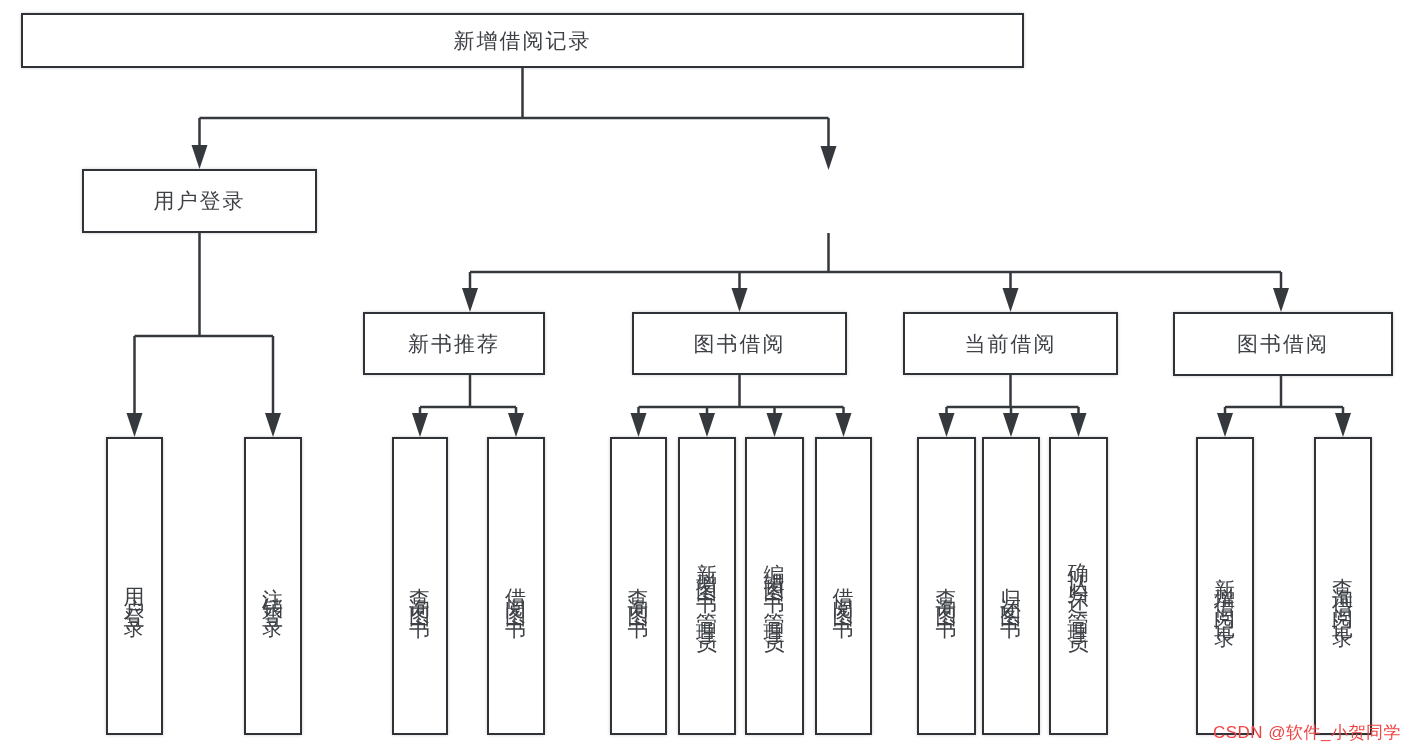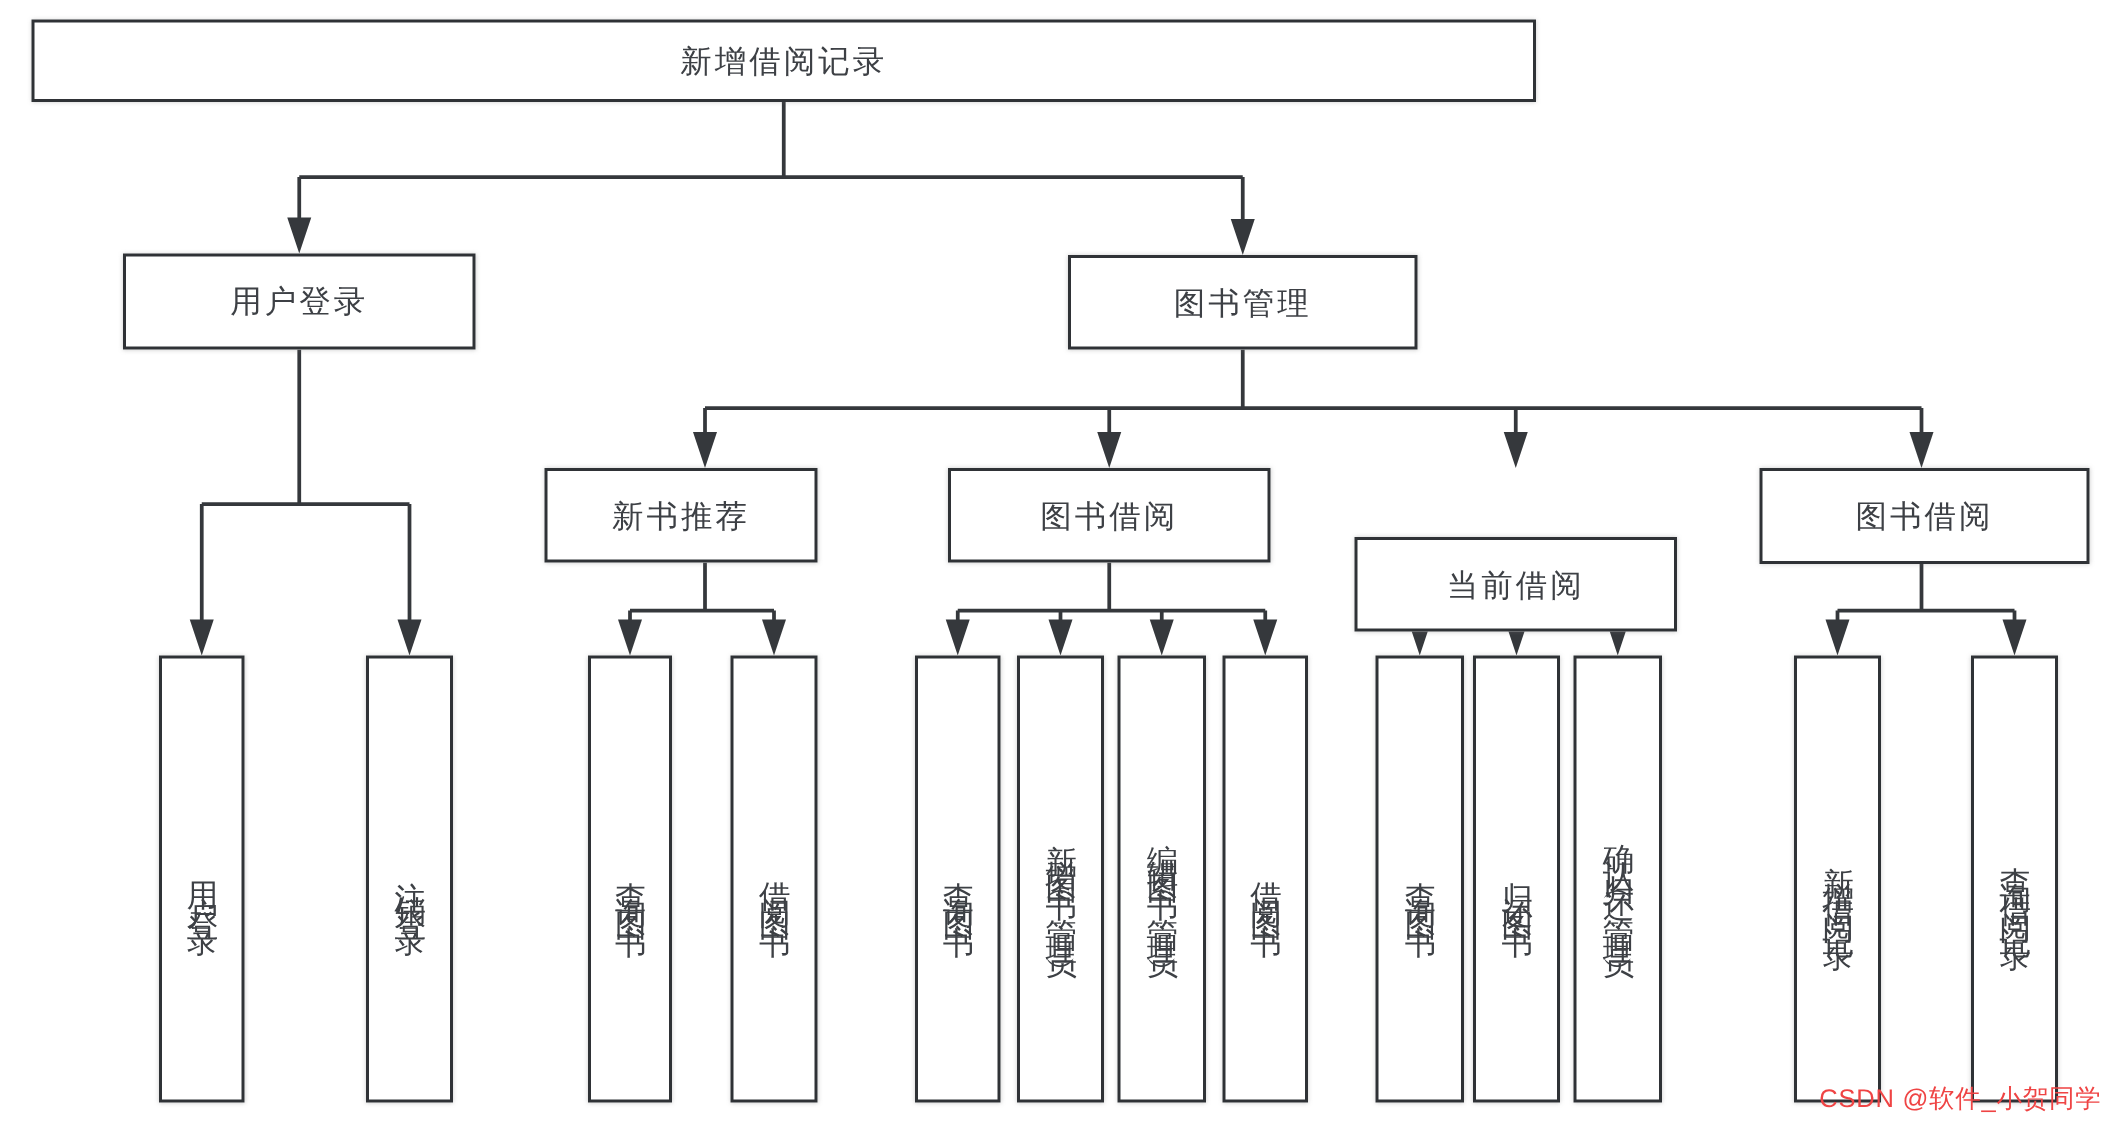--- a/index.html
+++ b/index.html
@@ -87,9 +87,6 @@
   <div class="node hnode" style="left:82px;top:169px;width:235px;height:64px;">
     <span>用户登录</span>
   </div>
-  <div class="node hnode" style="left:712px;top:170px;width:233px;height:63px;">
-    <span>图书管理</span>
-  </div>
 
   <div class="node hnode" style="left:363px;top:312px;width:182px;height:63px;">
     <span>新书推荐</span>

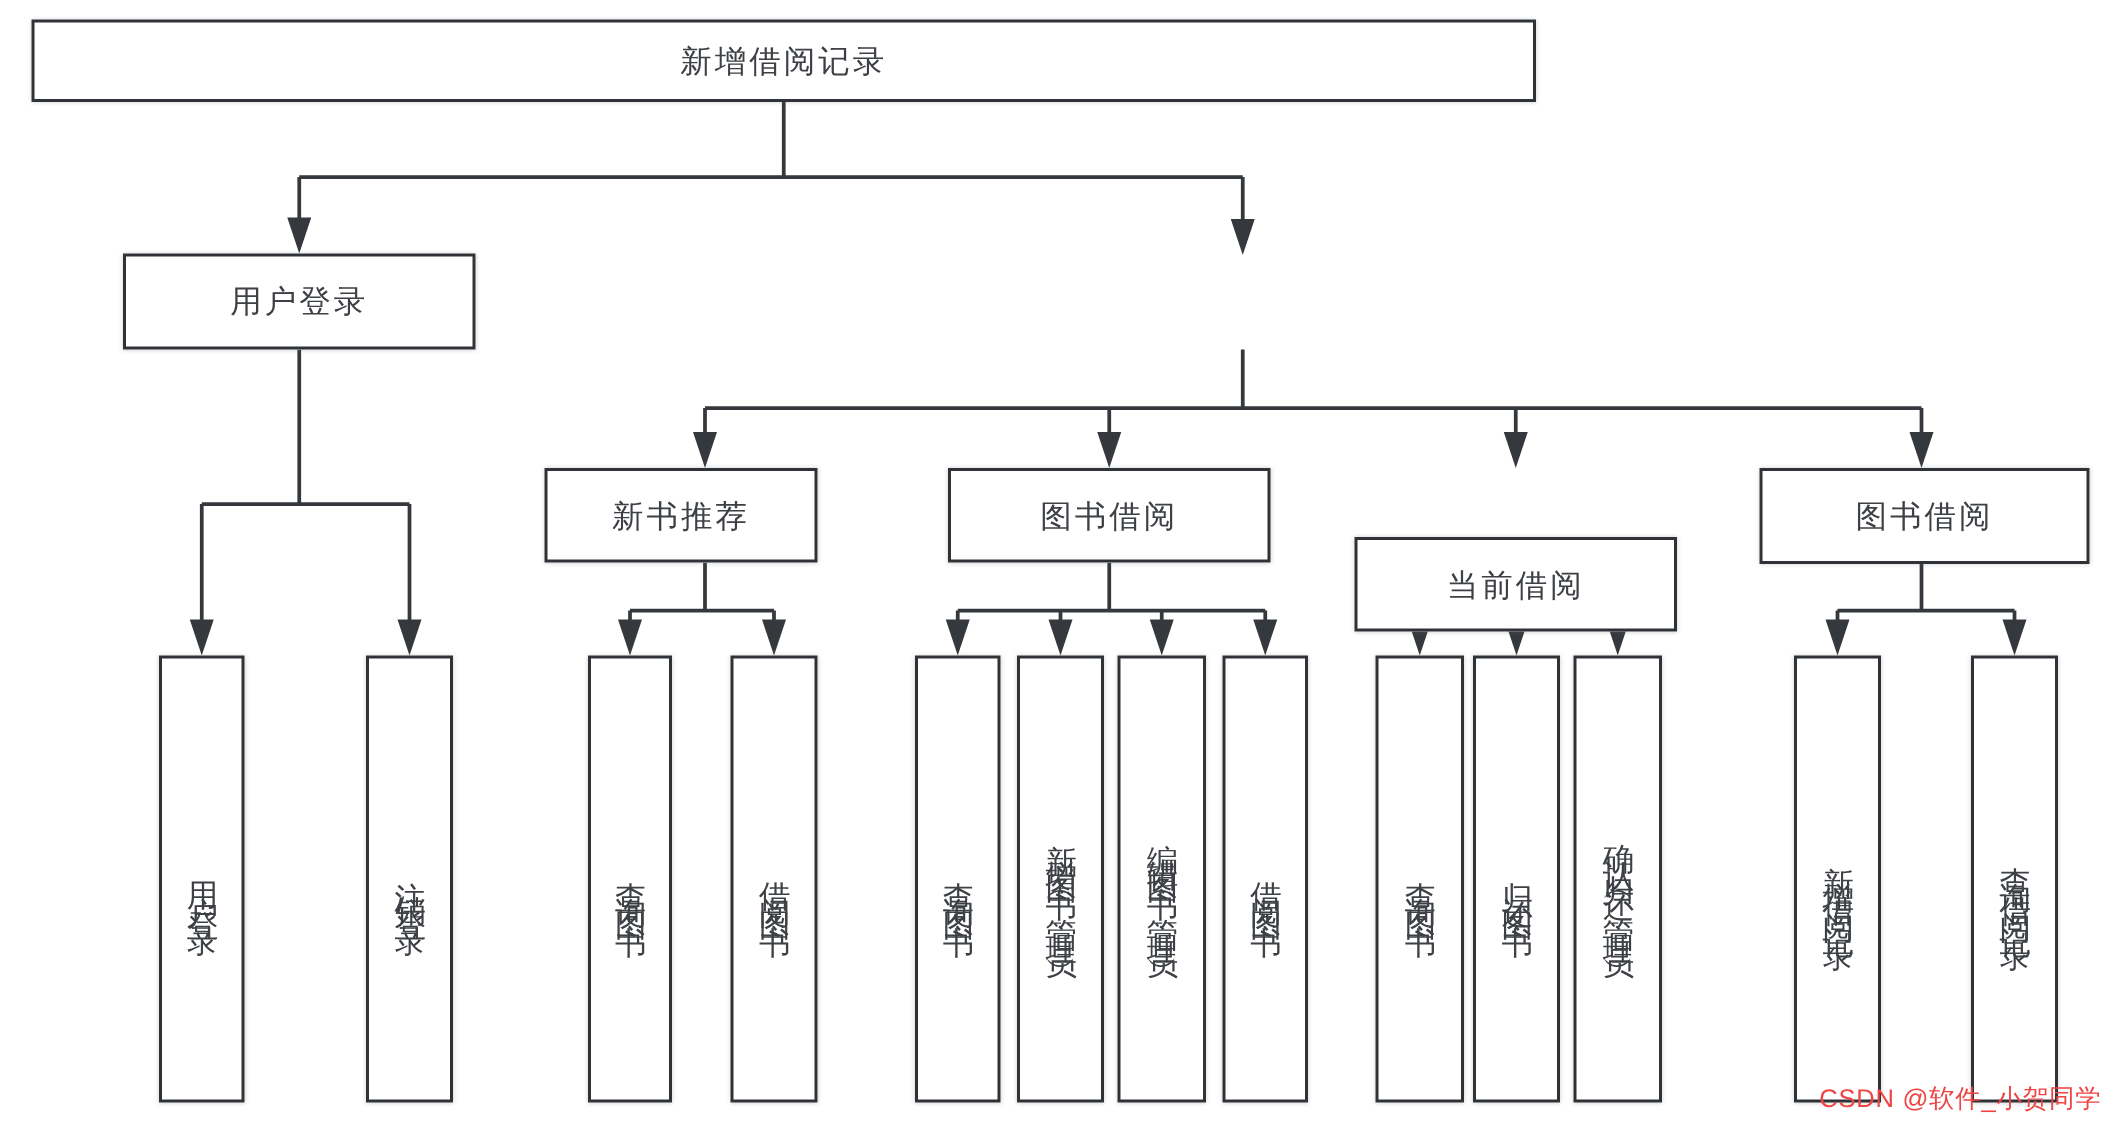--- a/index.html
+++ b/index.html
@@ -94,7 +94,7 @@
   <div class="node hnode" style="left:632px;top:312px;width:215px;height:63px;">
     <span>图书借阅</span>
   </div>
-  <div class="node hnode" style="left:903px;top:312px;width:215px;height:63px;margin-top:46px;">
+  <div class="node hnode" style="left:903px;top:312px;width:215px;height:63px;">
     <span>当前借阅</span>
   </div>
   <div class="node hnode" style="left:1173px;top:312px;width:220px;height:64px;">

